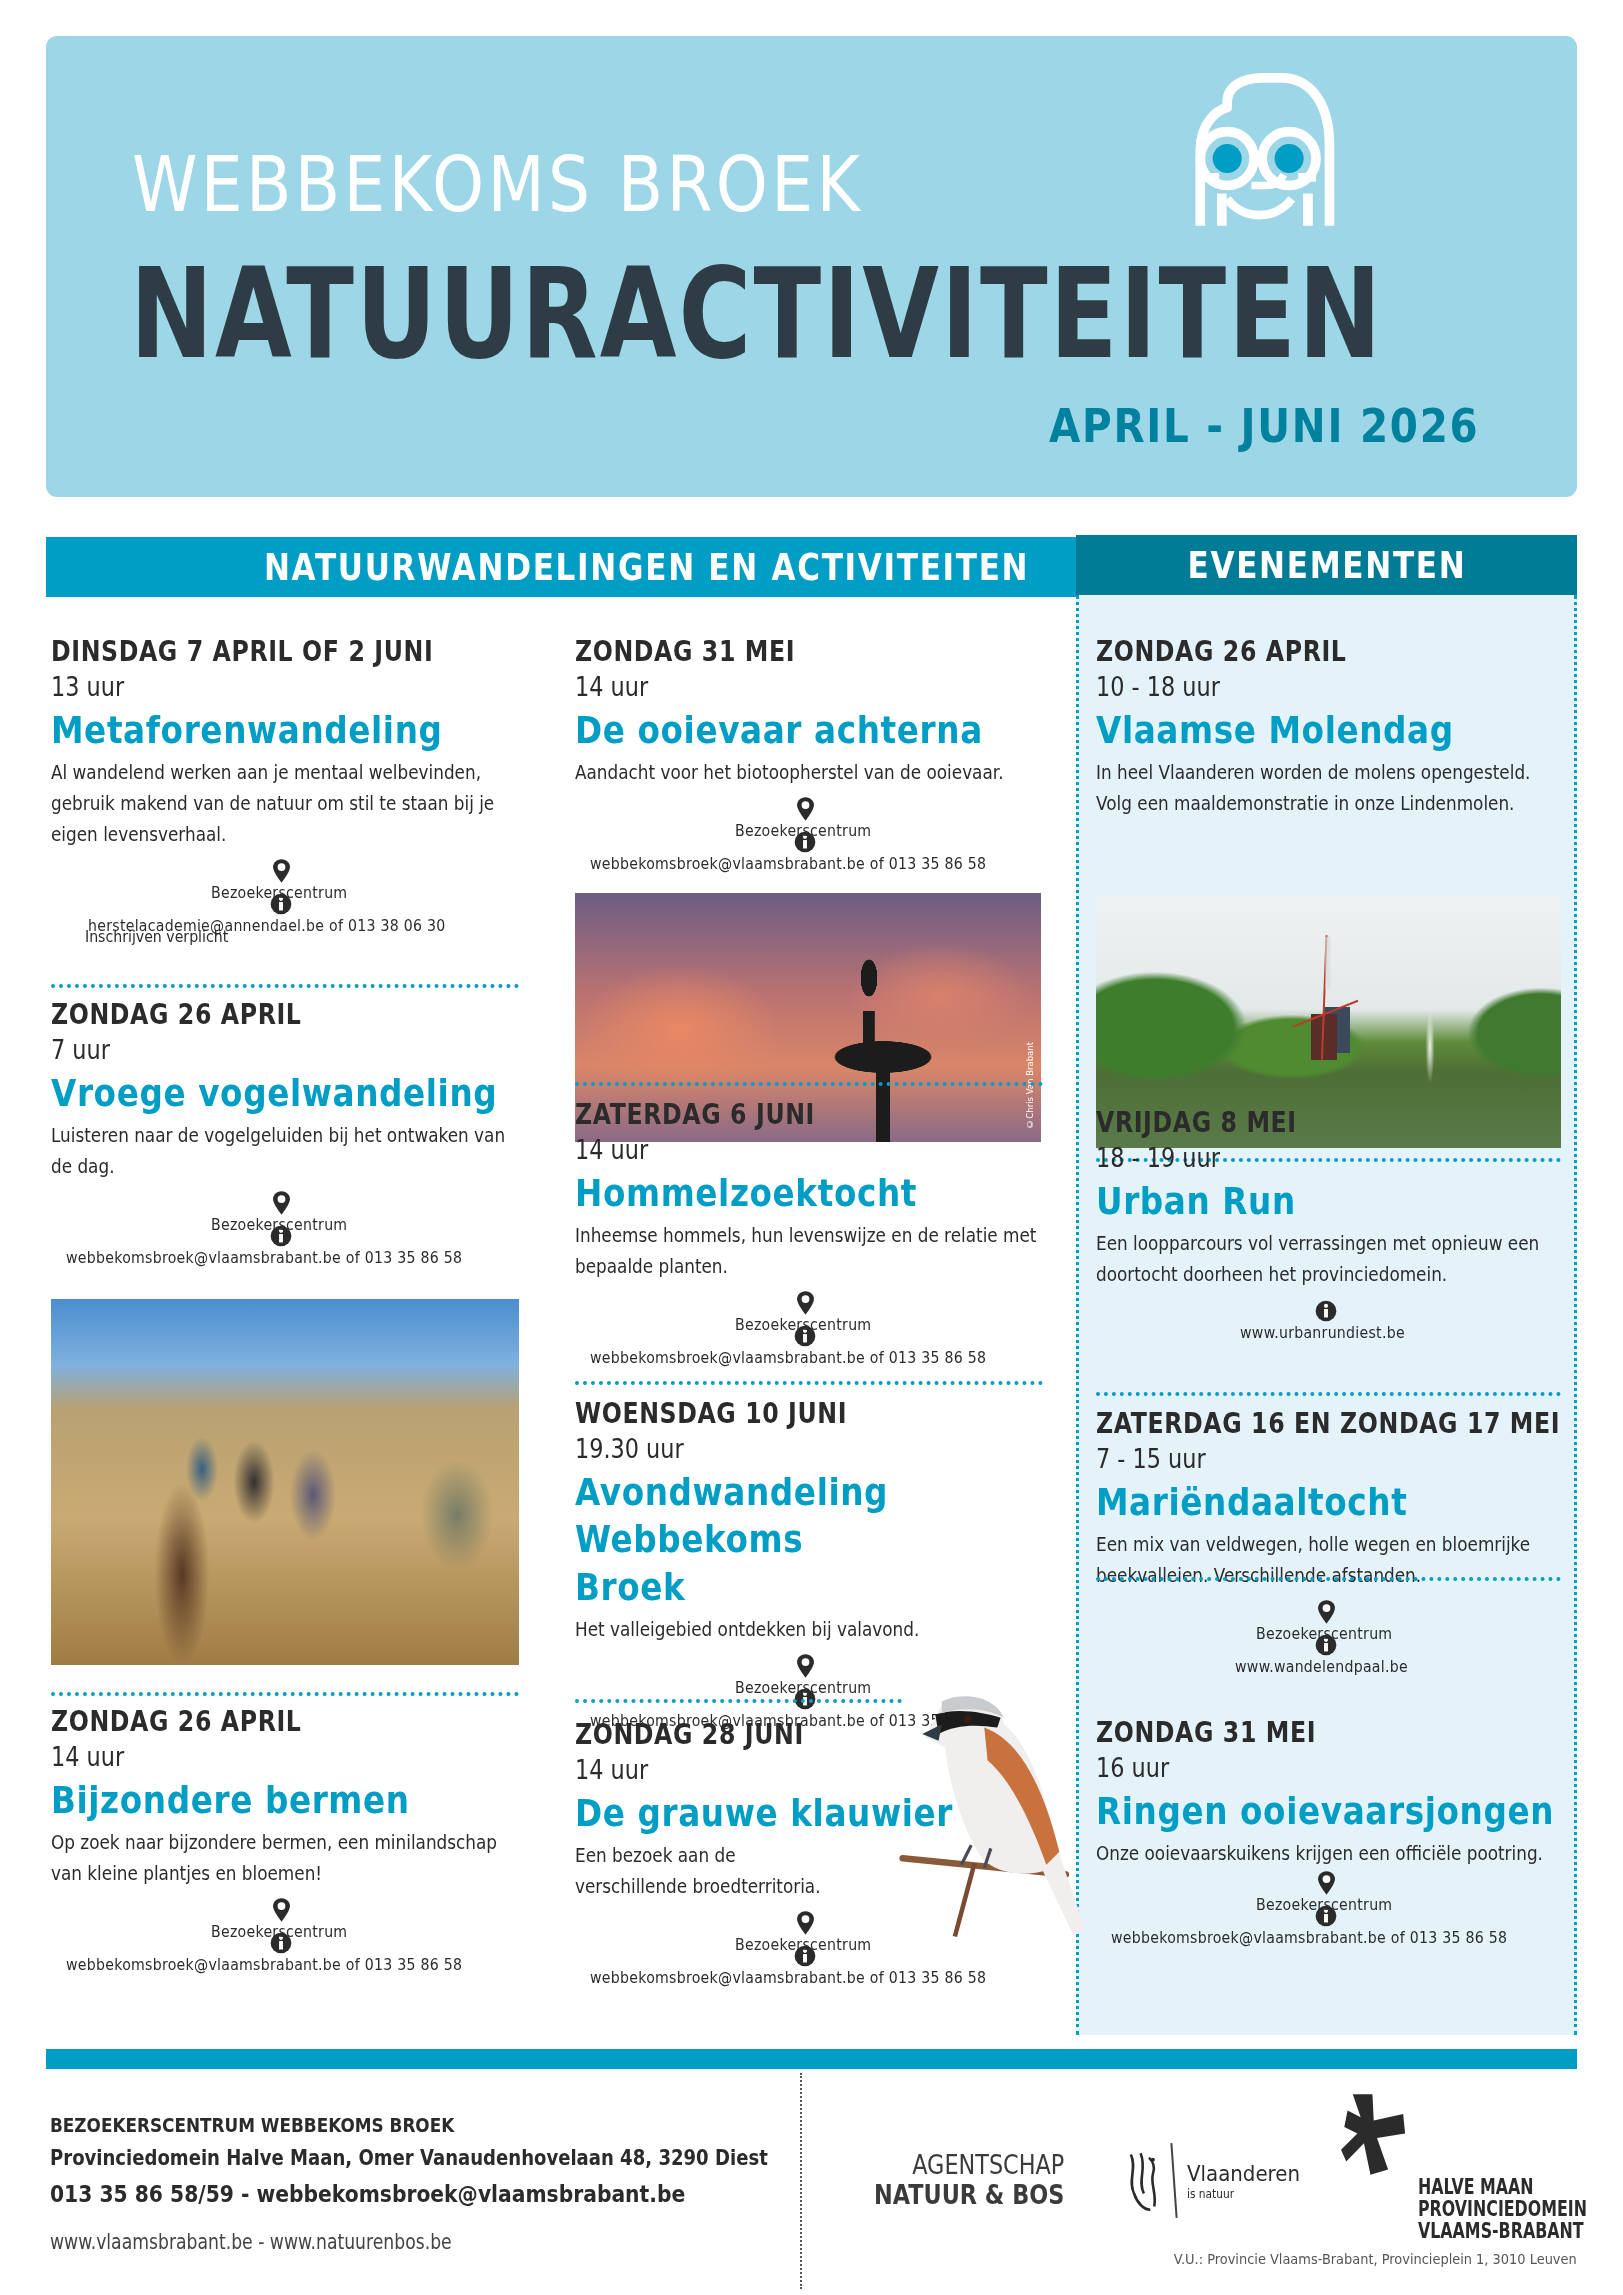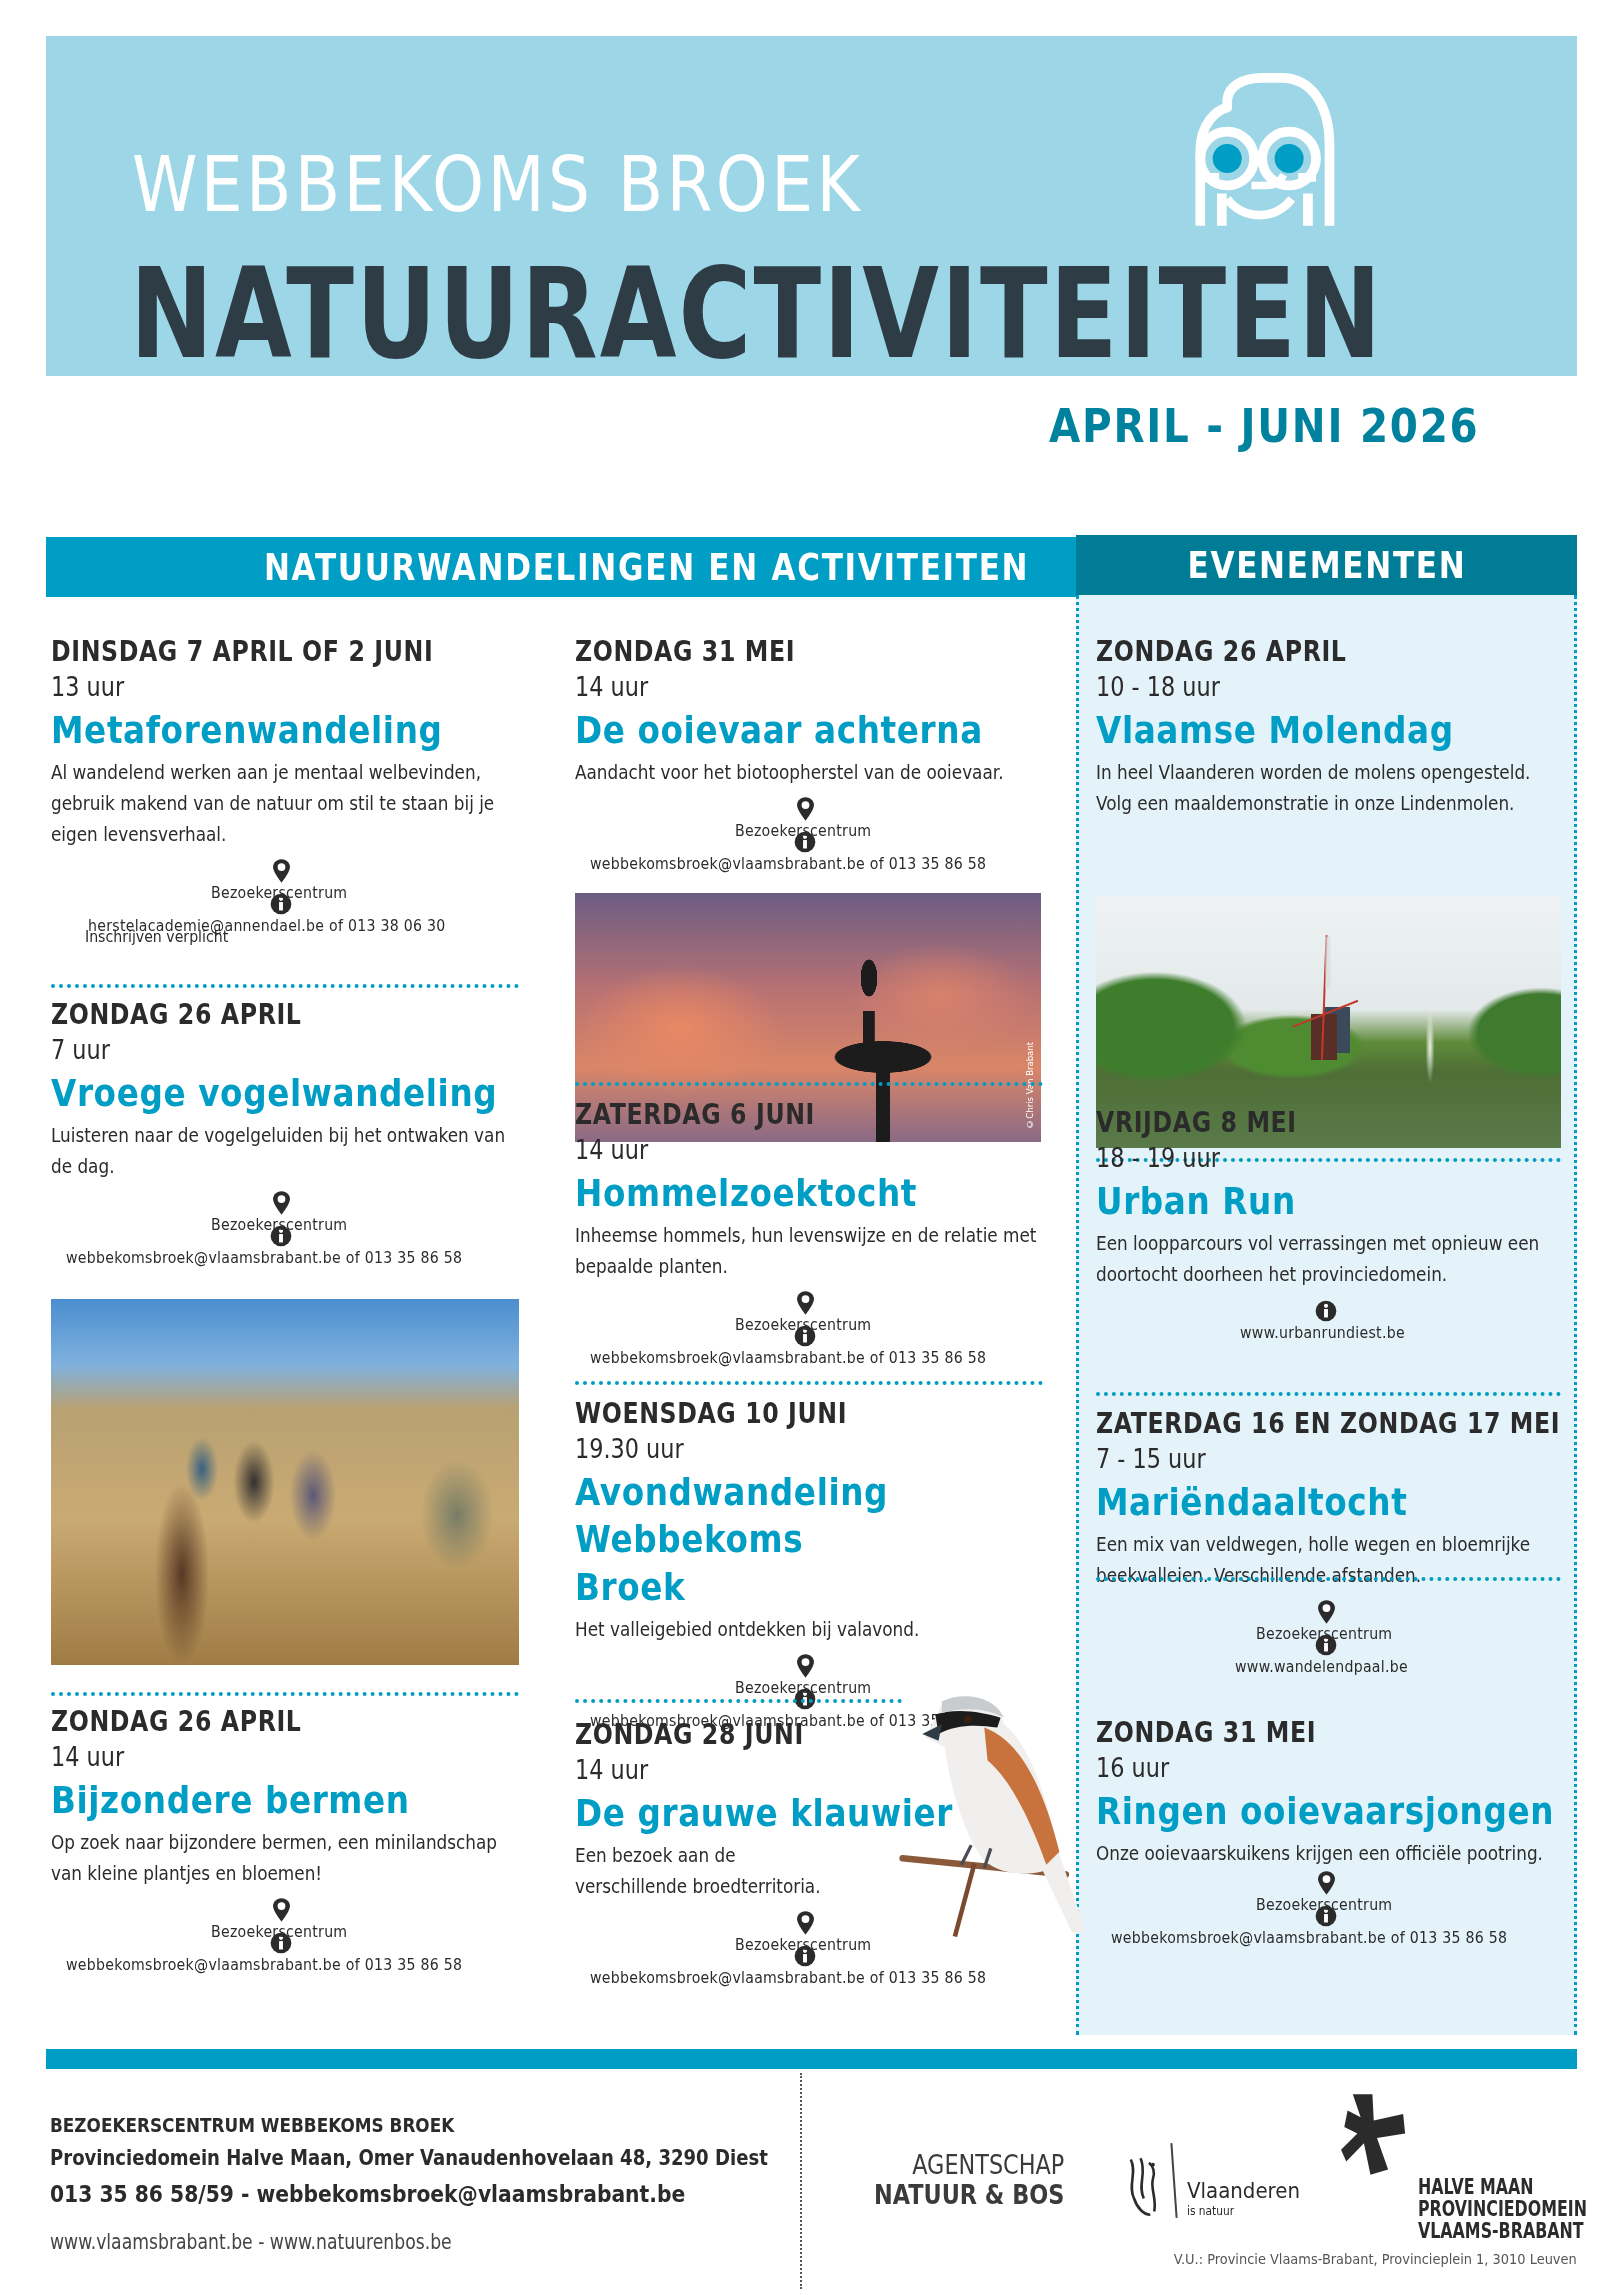--- a/index.html
+++ b/index.html
@@ -9,7 +9,7 @@
   .abs { position: absolute; }
 
   
-  .hero { left: 46px; top: 36px; width: 1531px; height: 340px; background: #9DD6E6; }
+  .hero { left: 46px; top: 36px; width: 1531px; height: 461px; background: #9DD6E6; border-radius: 11px; }
   .hero-brand { position: absolute; left: 86px; top: 110px; font-family: "DejaVu Sans", sans-serif; font-size: 77px; color: #ffffff; letter-spacing: 3.9px; transform: scaleX(0.86); transform-origin: left top; font-weight: 400; line-height: 1; }
   .hero-title { position: absolute; left: 84px; top: 216px; font-family: "DejaVu Sans", sans-serif; font-weight: 700; font-size: 124px; color: #2E3D45; letter-spacing: 2.6px; transform: scaleX(0.80); transform-origin: left top; line-height: 1; }
   .hero-period { position: absolute; right: 98px; top: 366px; font-family: "DejaVu Sans", sans-serif; font-weight: 700; font-size: 47px; color: #00829E; letter-spacing: 2px; transform: scaleX(0.86); transform-origin: right top; line-height: 1; }

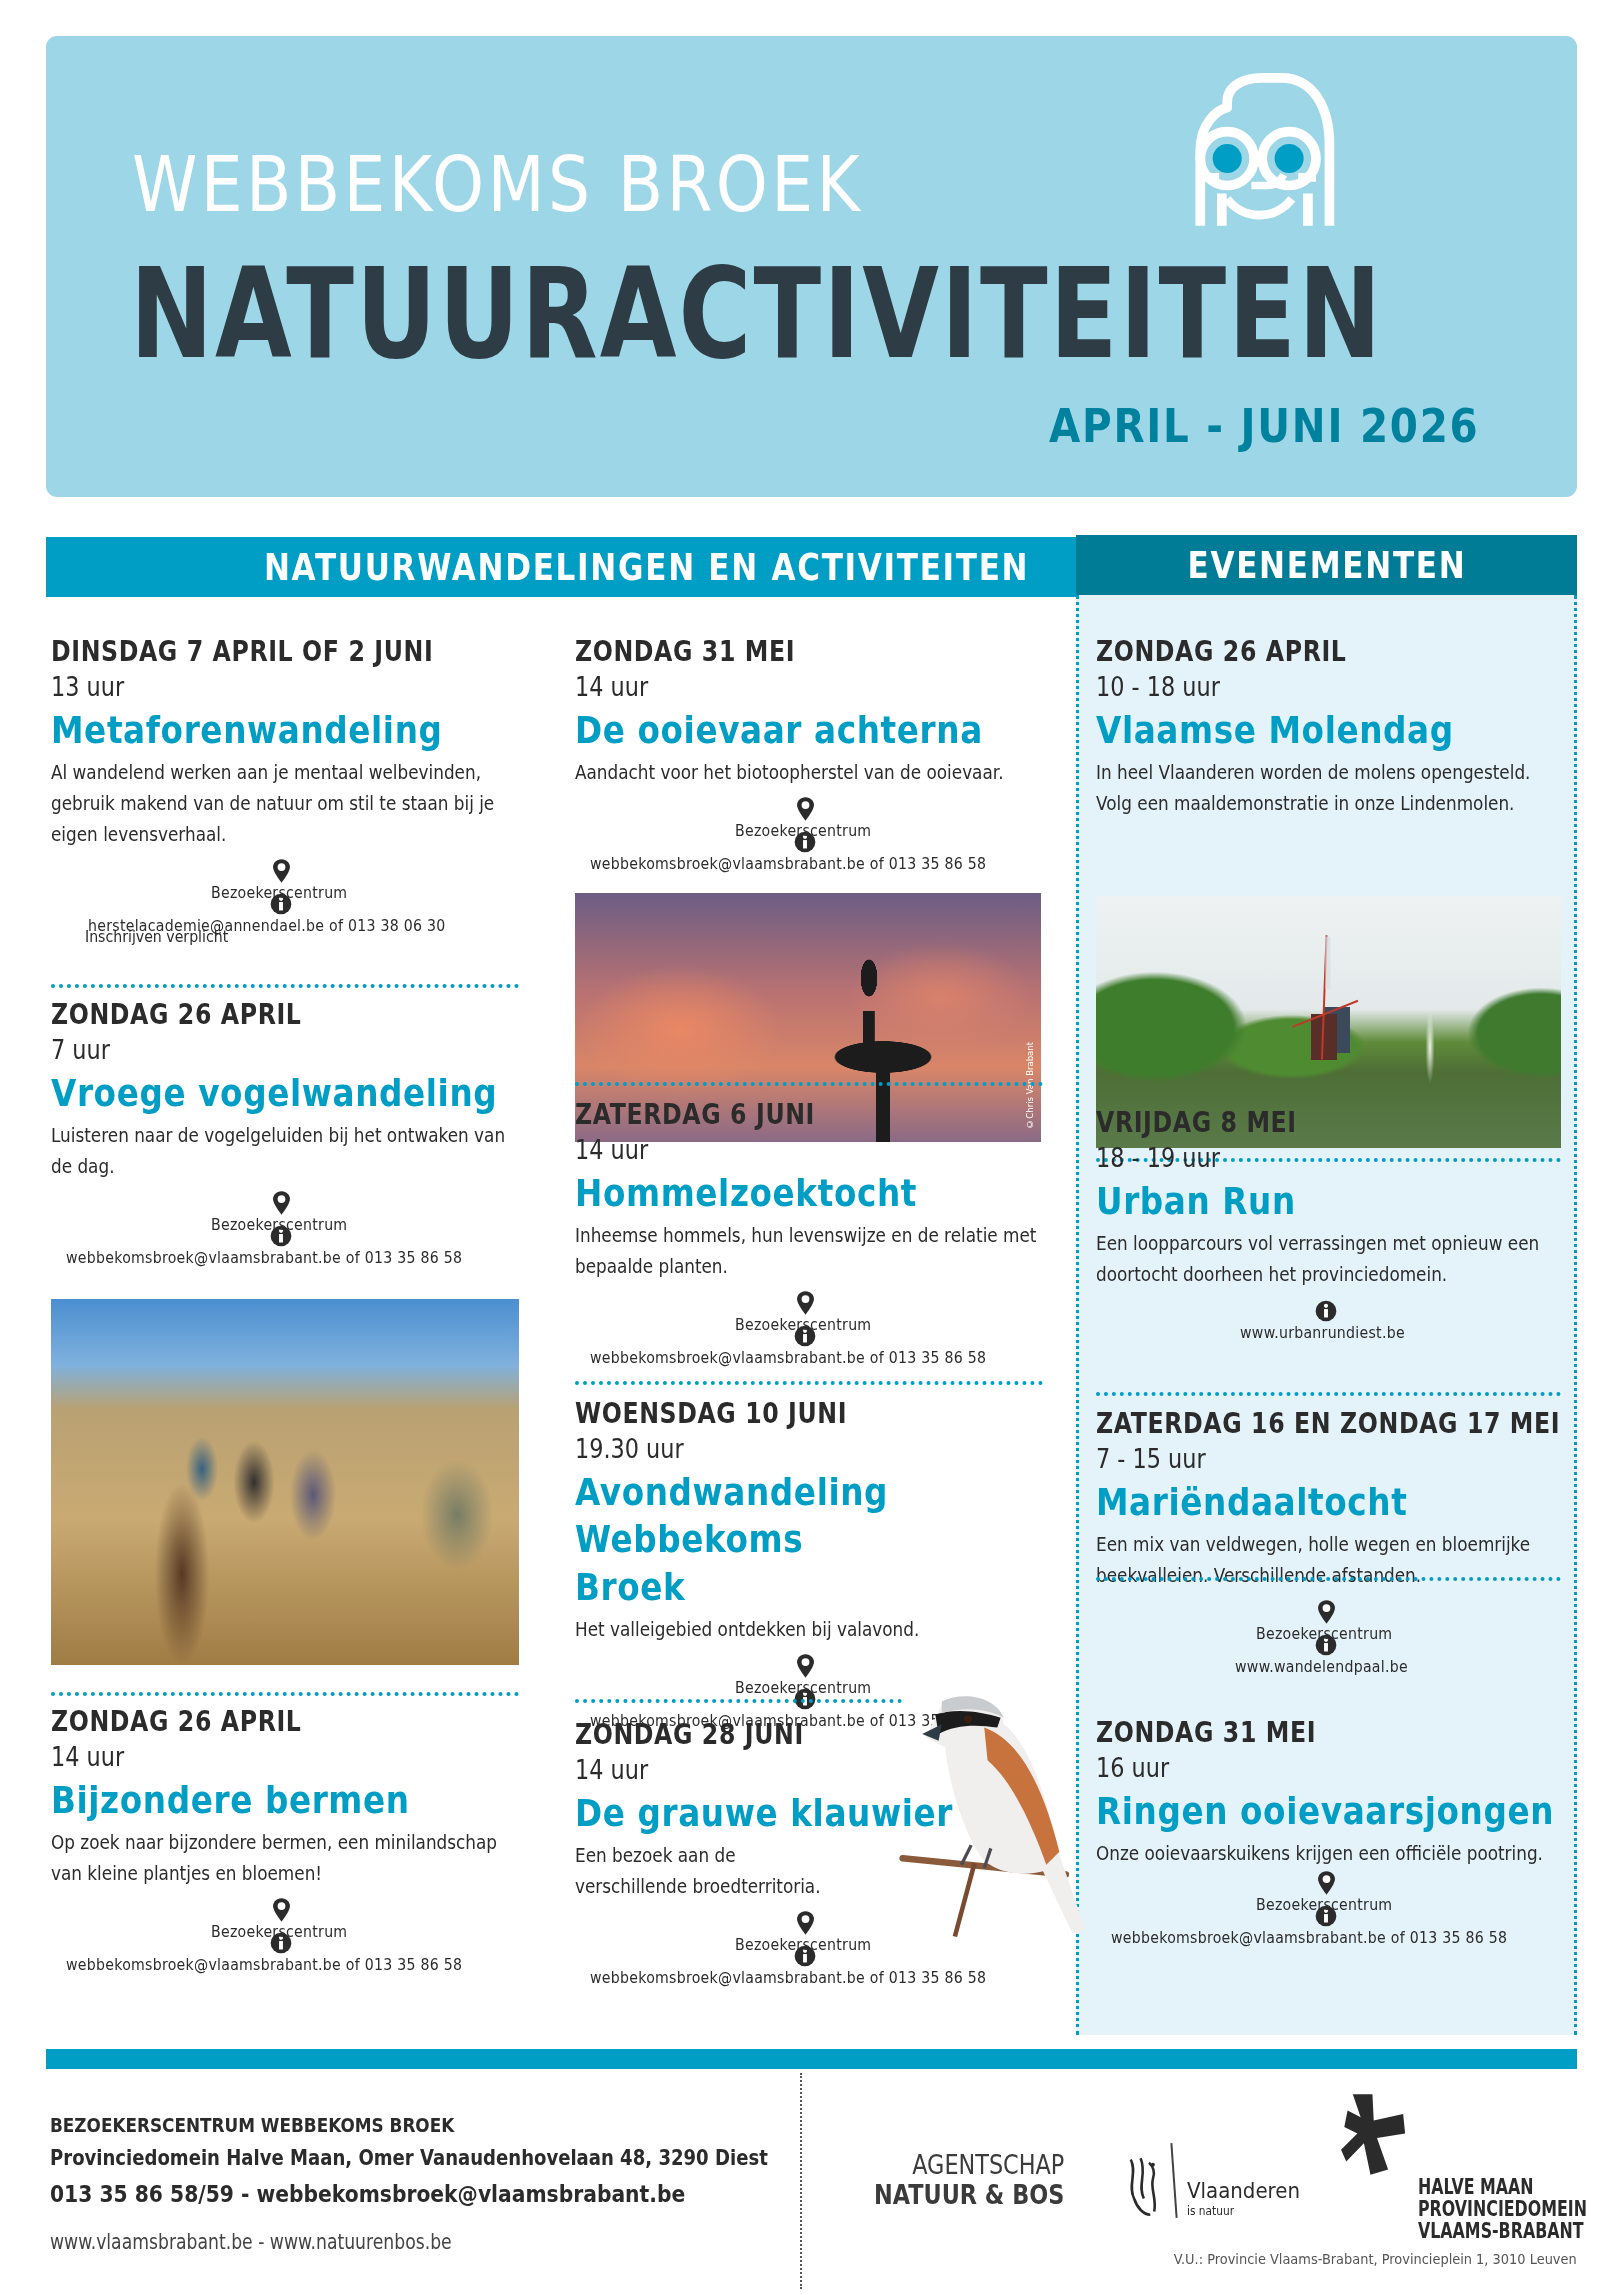--- a/index.html
+++ b/index.html
@@ -84,7 +84,7 @@
   .logo-anb { left: 874px; top: 2150px; text-align: right; }
   .anb-1 { font-size: 26px; color: #3b3b3b; transform: scaleX(0.86); transform-origin: left top; line-height: 30px; white-space: nowrap; }
   .anb-2 { font-size: 26px; font-weight: 700; color: #3b3b3b; transform: scaleX(0.86); transform-origin: left top; line-height: 30px; white-space: nowrap; }
-  .logo-vl { left: 1124px; top: 2143px; display: flex; align-items: flex-end; }
+  .logo-vl { left: 1124px; top: 2143px; display: flex; align-items: center; }
   .vl-sep { width: 2px; height: 75px; background: #444; transform: rotate(-4deg); margin: 0 11.8px 0 11.8px; }
   .vl-name { font-size: 22px; color: #2b2b2b; line-height: 26px; transform: scaleX(0.9); transform-origin: left top; }
   .vl-sub { font-size: 11.8px; color: #2b2b2b; transform: scaleX(0.9); transform-origin: left top; }

